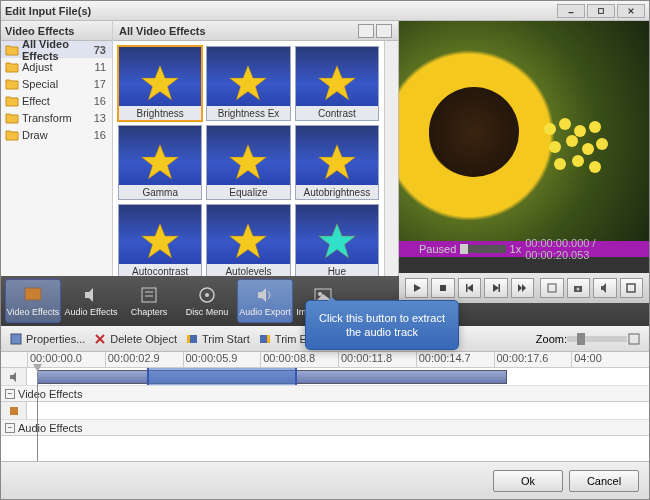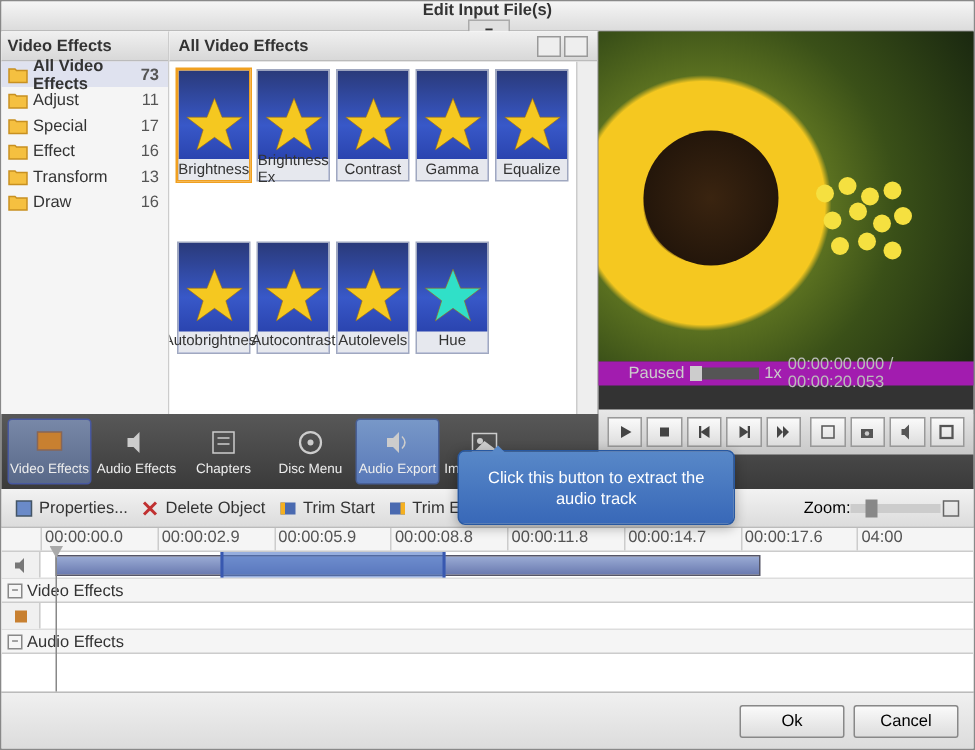--- a/index.html
+++ b/index.html
@@ -5,7 +5,7 @@
 * { margin: 0; padding: 0; box-sizing: border-box; font-family: Tahoma, Arial, sans-serif; font-size: 11px; }
 body { background: #e8e8e8; width: 650px; height: 500px; overflow: hidden; position: relative; }
 .window { width: 650px; height: 500px; border: 1px solid #888; background: #efefef; display: flex; flex-direction: column; }
-.titlebar { height: 20px; background: linear-gradient(#f5f5f5,#dcdcdc); display: flex; align-items: center; padding: 0 4px; border-bottom: 1px solid #bbb; flex-direction: column; }
+.titlebar { height: 20px; background: linear-gradient(#f5f5f5,#dcdcdc); display: flex; align-items: center; padding: 0 4px; border-bottom: 1px solid #bbb; }
 .titlebar-text { flex: 1; font-weight: bold; color: #333; }
 .win-btn { width: 28px; height: 14px; background: #e0e0e0; border: 1px solid #aaa; margin-left: 2px; display: flex; align-items: center; justify-content: center; cursor: pointer; }
 .win-btn svg { width: 8px; height: 8px; }

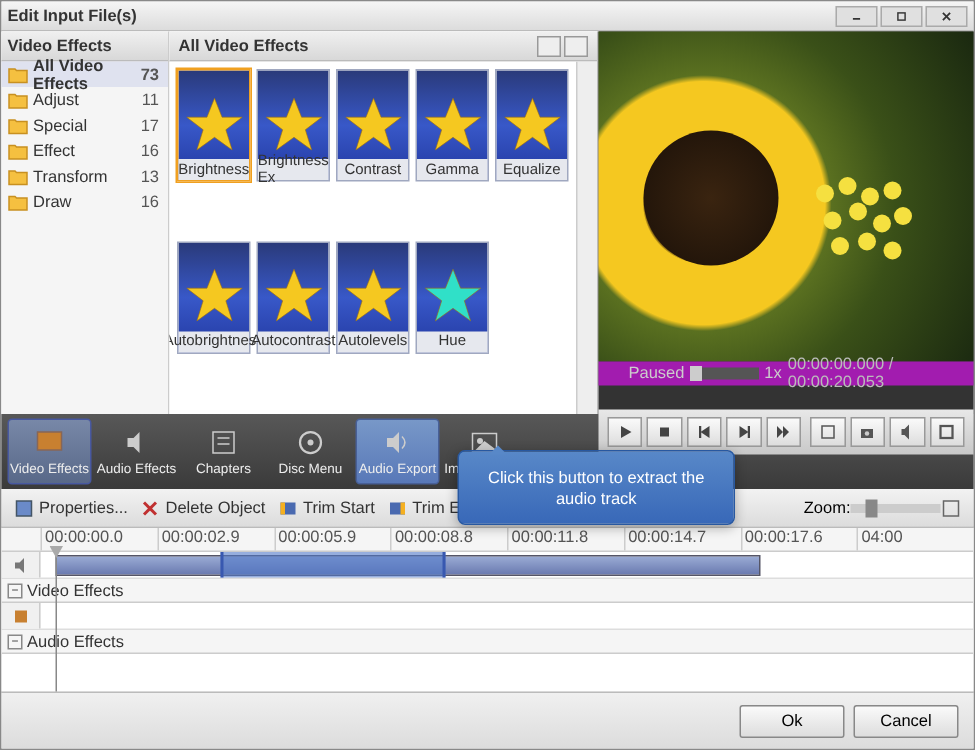--- a/index.html
+++ b/index.html
@@ -28,7 +28,7 @@
 .effects-title { font-weight: bold; color: #333; }
 .view-btns { display: flex; gap: 2px; }
 .view-btn { width: 16px; height: 14px; border: 1px solid #999; background: #eee; cursor: pointer; }
-.effects-grid { flex: 1; display: grid; grid-template-columns: repeat(5, 1fr); gap: 4px; padding: 5px; overflow-y: auto; background: #fff; }
+.effects-grid { flex: 1; display: grid; grid-template-columns: repeat(3, 1fr); gap: 4px; padding: 5px; overflow-y: auto; background: #fff; }
 .effect-cell { height: 75px; border: 1px solid #a0a8c0; background: linear-gradient(#2a3a7a, #3858c8 50%, #2238a0); display: flex; flex-direction: column; align-items: center; justify-content: center; cursor: pointer; position: relative; }
 .effect-cell.sel { border: 1px solid #f0a020; outline: 1px solid #f0a020; }
 .star { width: 42px; height: 42px; }

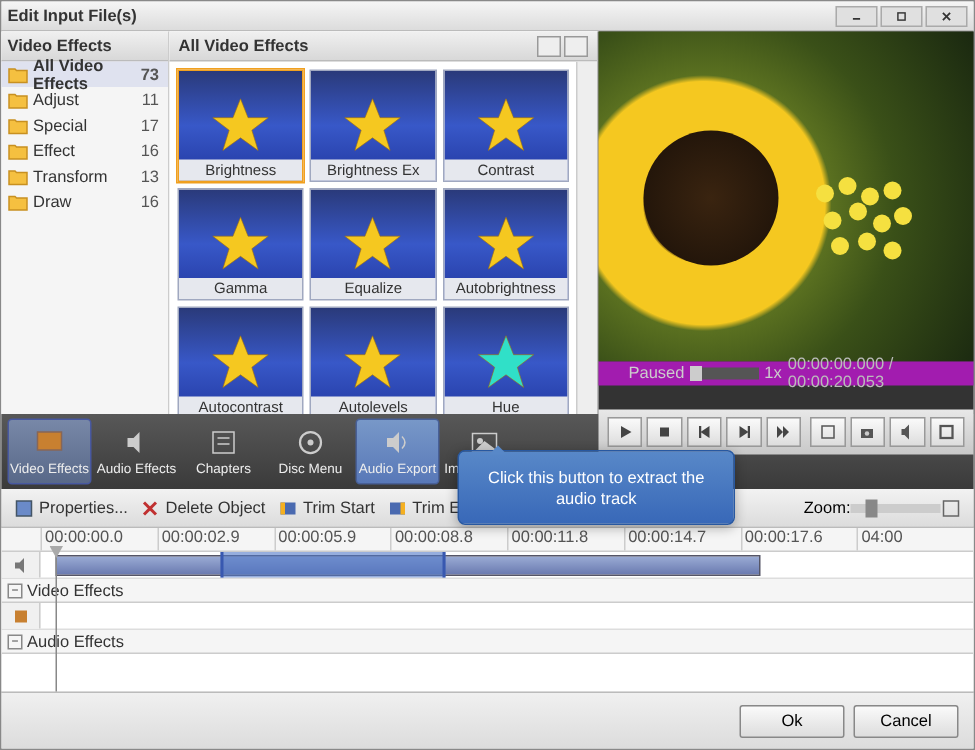--- a/index.html
+++ b/index.html
@@ -80,7 +80,7 @@
 .bottom-bar { height: 38px; background: linear-gradient(#f0f0f0,#dcdcdc); display: flex; align-items: center; justify-content: flex-end; padding: 0 10px; gap: 6px; border-top: 1px solid #bbb; }
 .dlg-btn { width: 70px; height: 22px; border: 1px solid #888; background: linear-gradient(#fafafa,#ddd); cursor: pointer; border-radius: 2px; }
 
-.callout { position: absolute; left: 305px; top: 300px; width: 185px; background: linear-gradient(#5888c8,#3868b8); border: 1px solid #2858a0; border-radius: 5px; padding: 10px 12px; color: #fff; text-align: center; font-size: 12px; box-shadow: 0 2px 8px rgba(0,0,0,0.3); z-index: 100; }
+.callout { position: absolute; left: 305px; top: 300px; width: 154px; background: linear-gradient(#5888c8,#3868b8); border: 1px solid #2858a0; border-radius: 5px; padding: 10px 12px; color: #fff; text-align: center; font-size: 12px; box-shadow: 0 2px 8px rgba(0,0,0,0.3); z-index: 100; }
 .callout::before { content: ''; position: absolute; top: -10px; left: 20px; border: 6px solid transparent; border-bottom-color: #5888c8; }
 
 .playhead { position: absolute; left: 36px; top: 0; width: 1px; height: 120px; background: #888; z-index: 5; }

